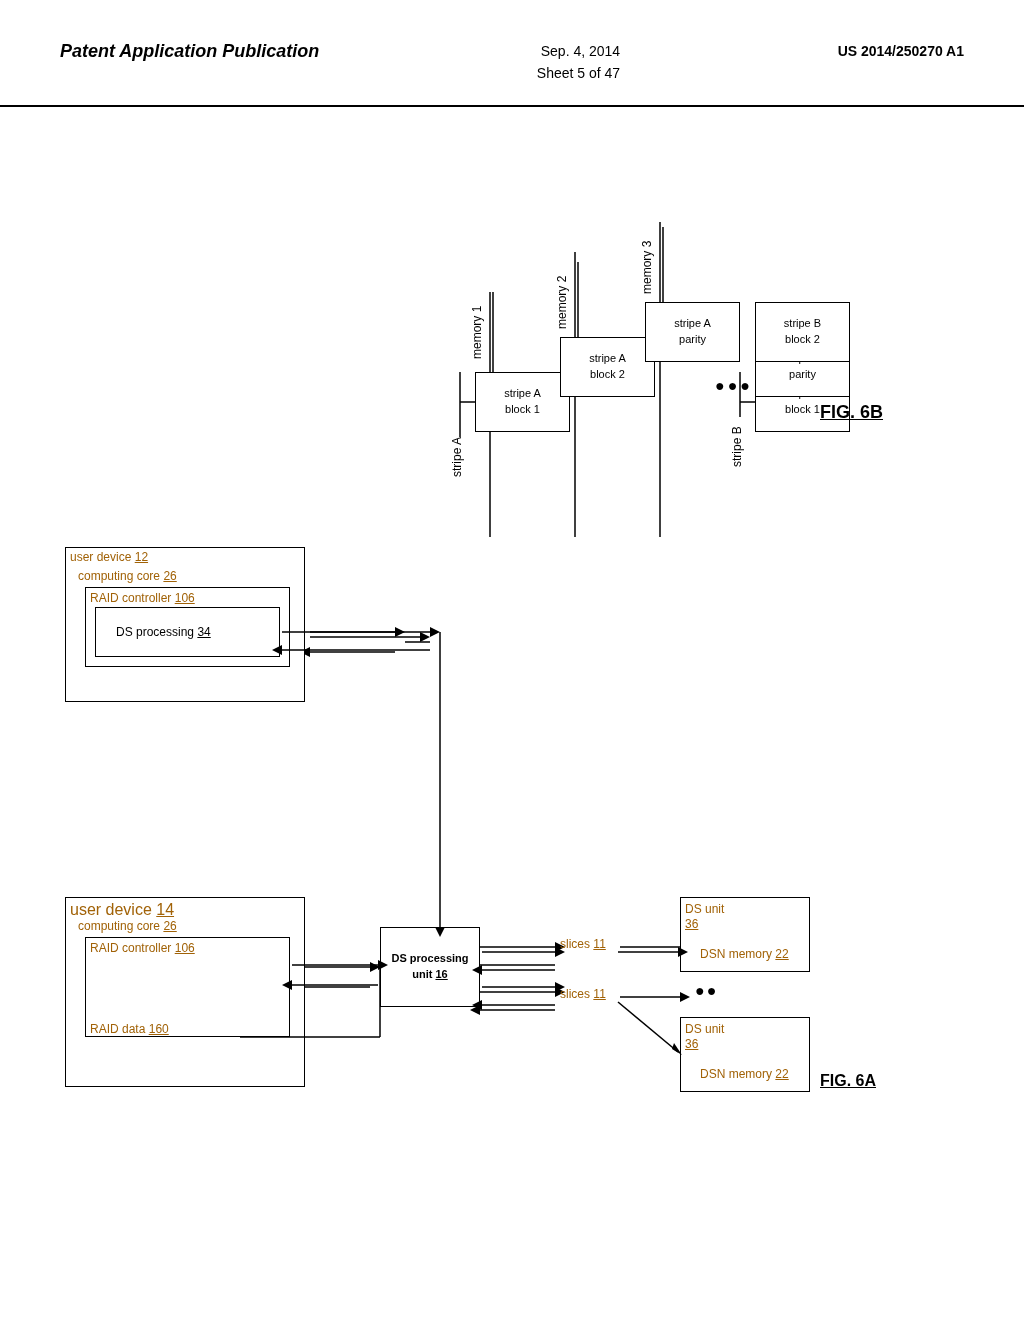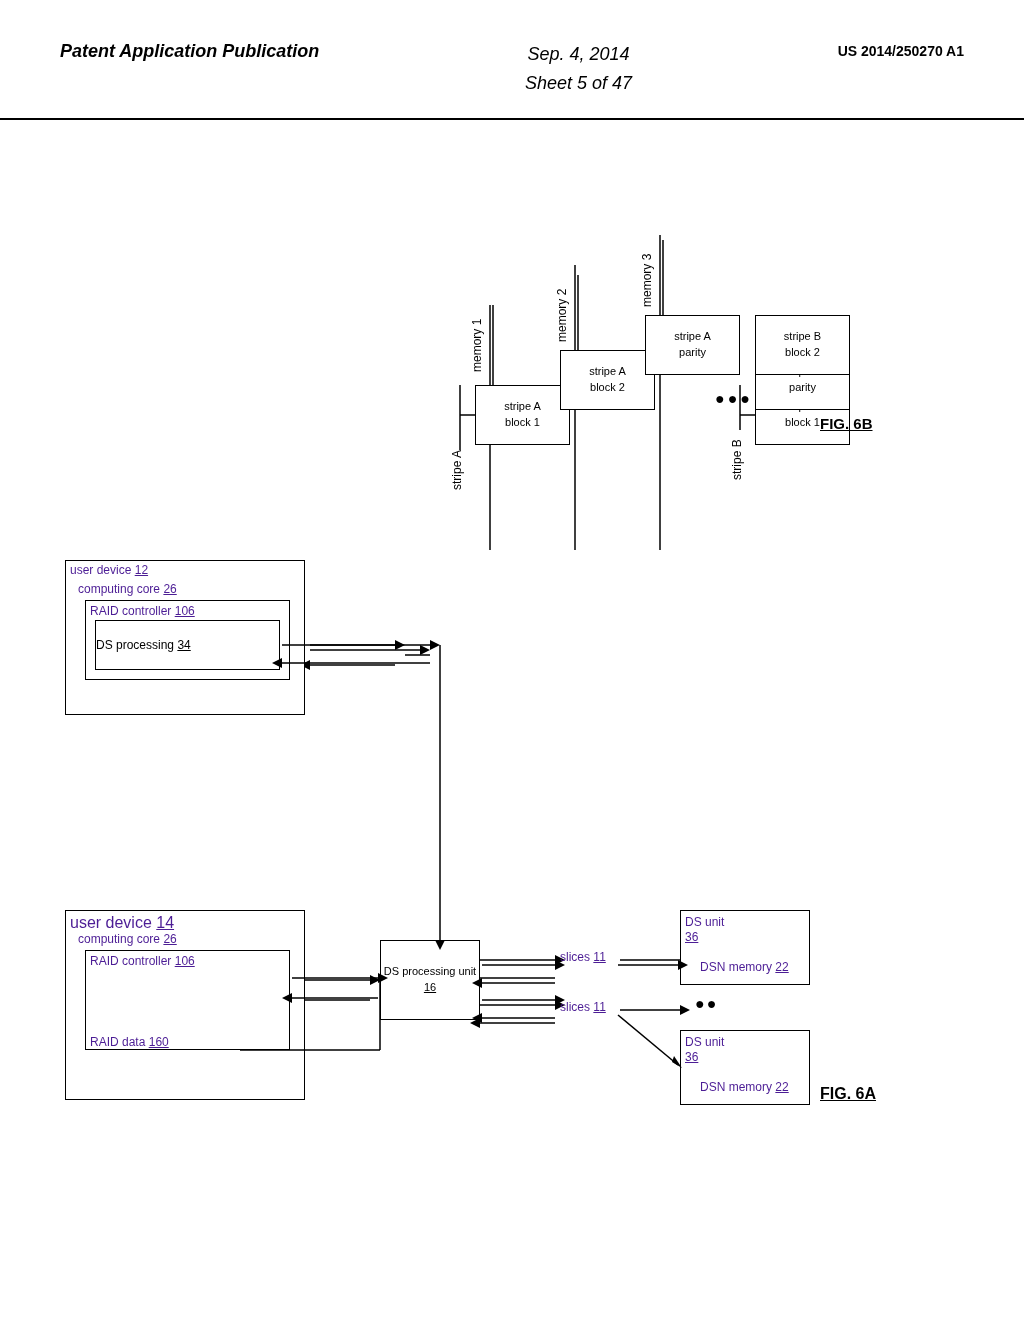--- a/index.html
+++ b/index.html
@@ -36,10 +36,9 @@
     }
 
     .header-center {
-      font-size: 18px;
-      text-align: center;
+      font-size: 14px;
+      text-align: right;
       line-height: 1.6;
-      font-style: italic;
     }
 
     .header-right {

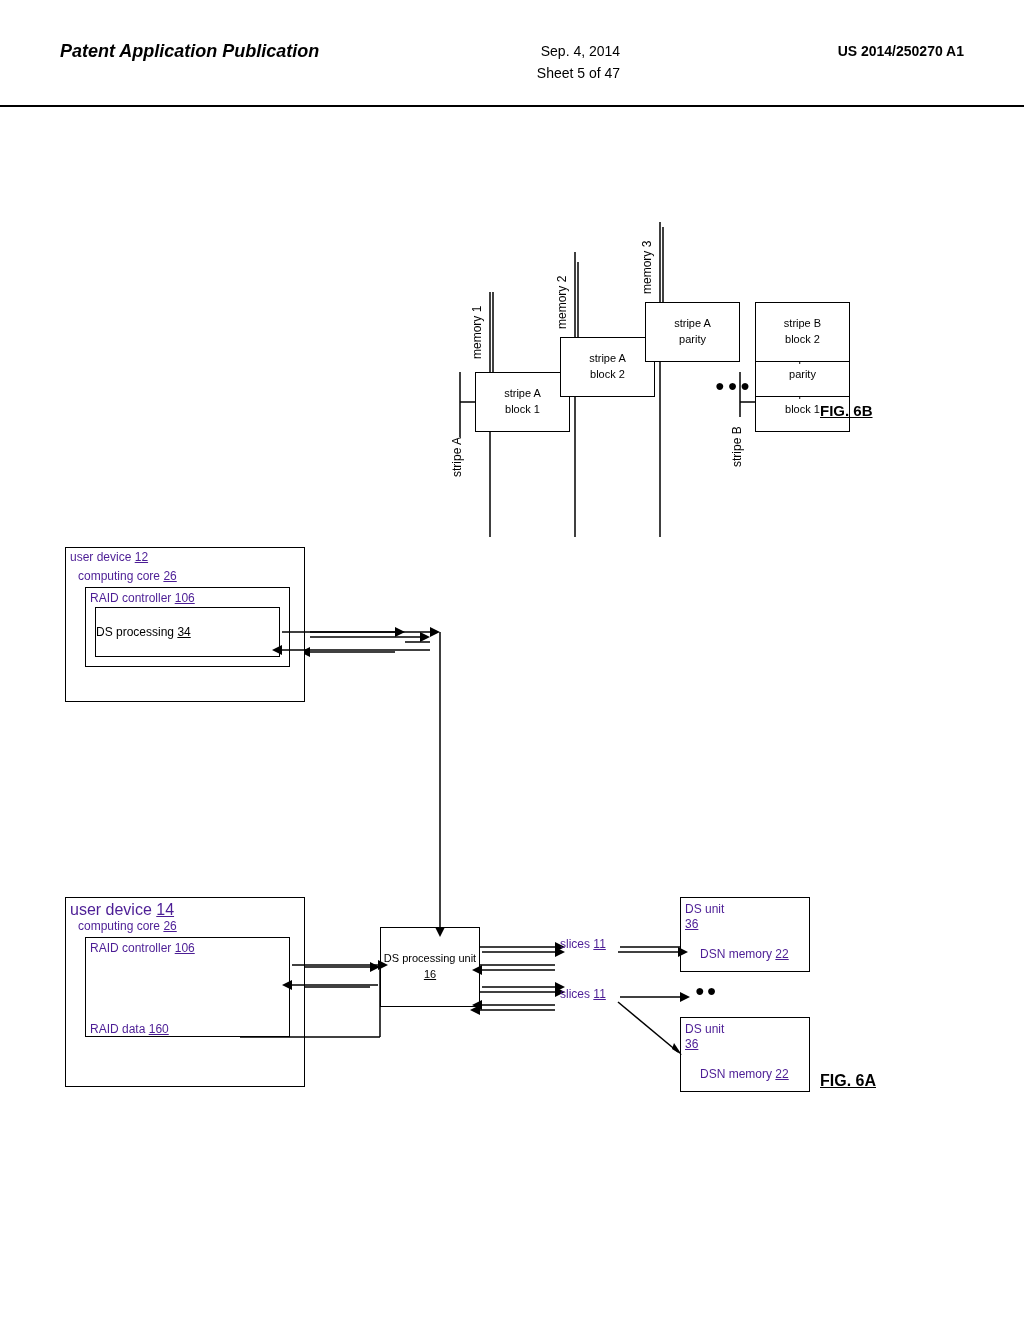--- a/index.html
+++ b/index.html
@@ -211,7 +211,7 @@
 
     <div class="dots" style="left:715px; top:270px; font-size:16px; letter-spacing:3px;">●●●</div>
 
-    <div class="fig-label" style="left:820px; top:295px; font-size:15px;">FIG. 6B</div>
+    <div class="fig-label" style="left:820px; top:295px; font-size:18px;">FIG. 6B</div>
 
     <div class="box" style="left:65px; top:440px; width:240px; height:155px;">
     </div>

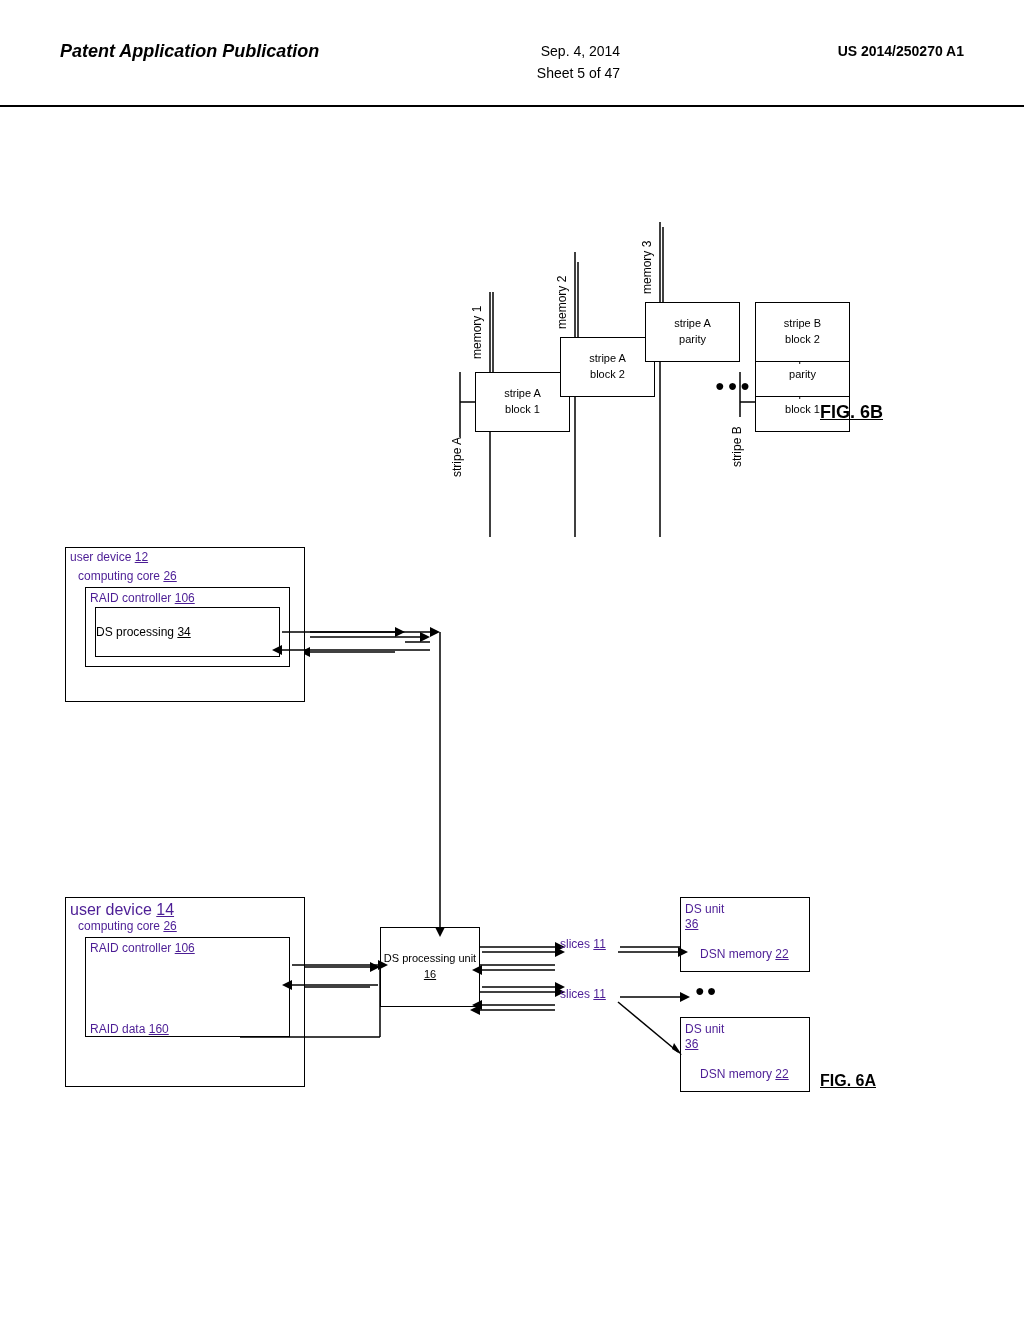--- a/index.html
+++ b/index.html
@@ -64,7 +64,7 @@
     .label {
       position: absolute;
       font-size: 12px;
-      color: #4c1d95;
+      color: #a16207;
       line-height: 1.3;
     }
 

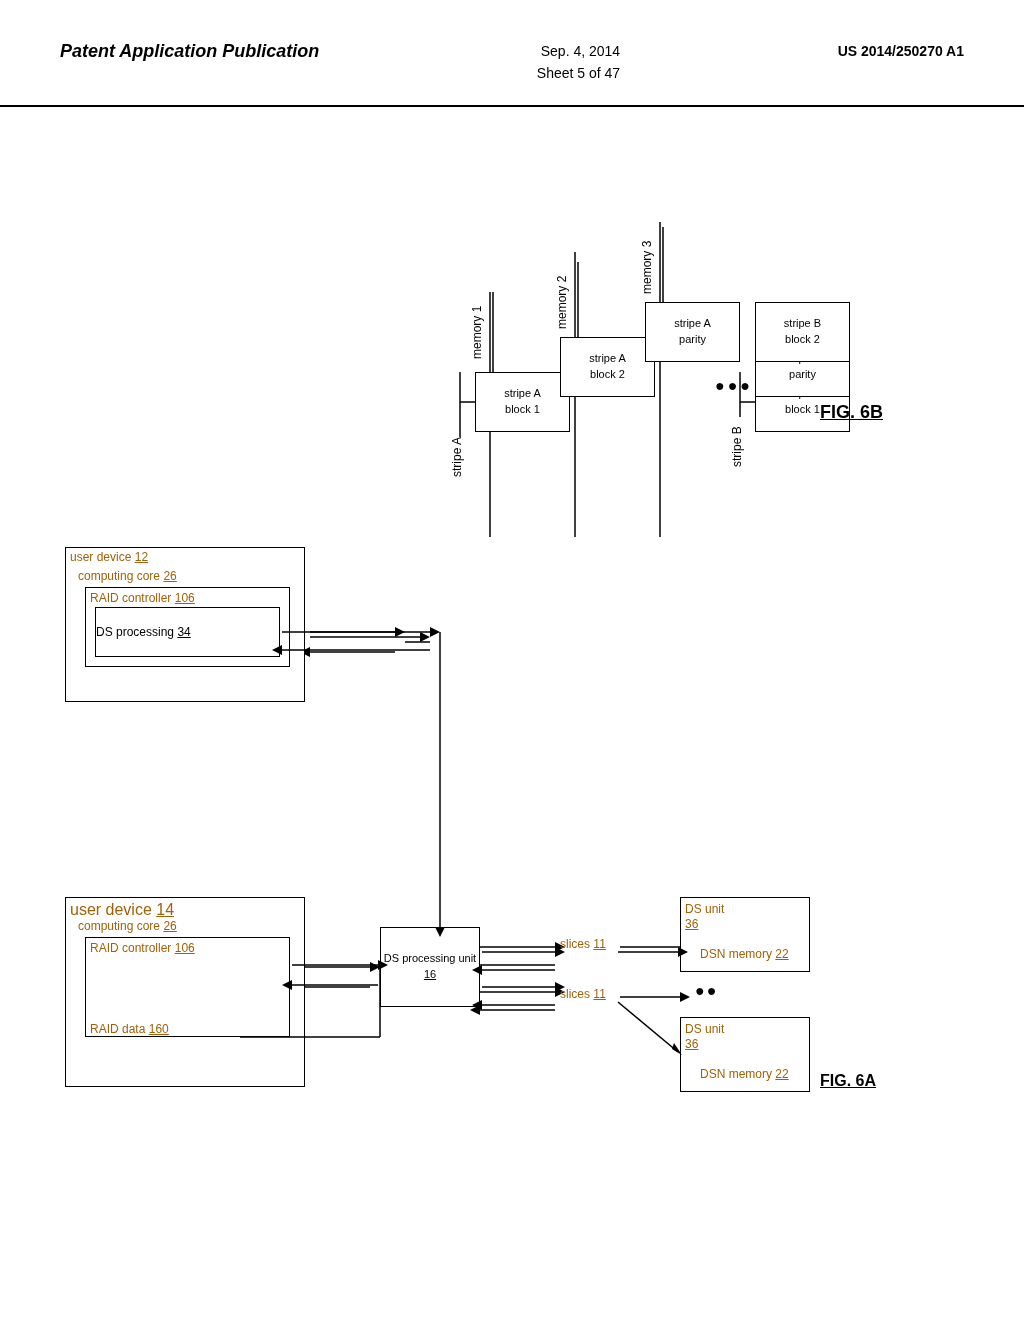--- a/index.html
+++ b/index.html
@@ -225,7 +225,7 @@
 
     <div class="label" style="left:90px; top:484px; font-size:12px;">RAID controller <span class="underline">106</span></div>
 
-    <div class="box" style="left:95px; top:500px; width:185px; height:50px; display:flex; align-items:center; padding-left:0;">
+    <div class="box" style="left:95px; top:500px; width:185px; height:50px; display:flex; align-items:center; padding-left:20px;">
       <span style="font-size:12px;">DS processing <span class="underline">34</span></span>
     </div>
 

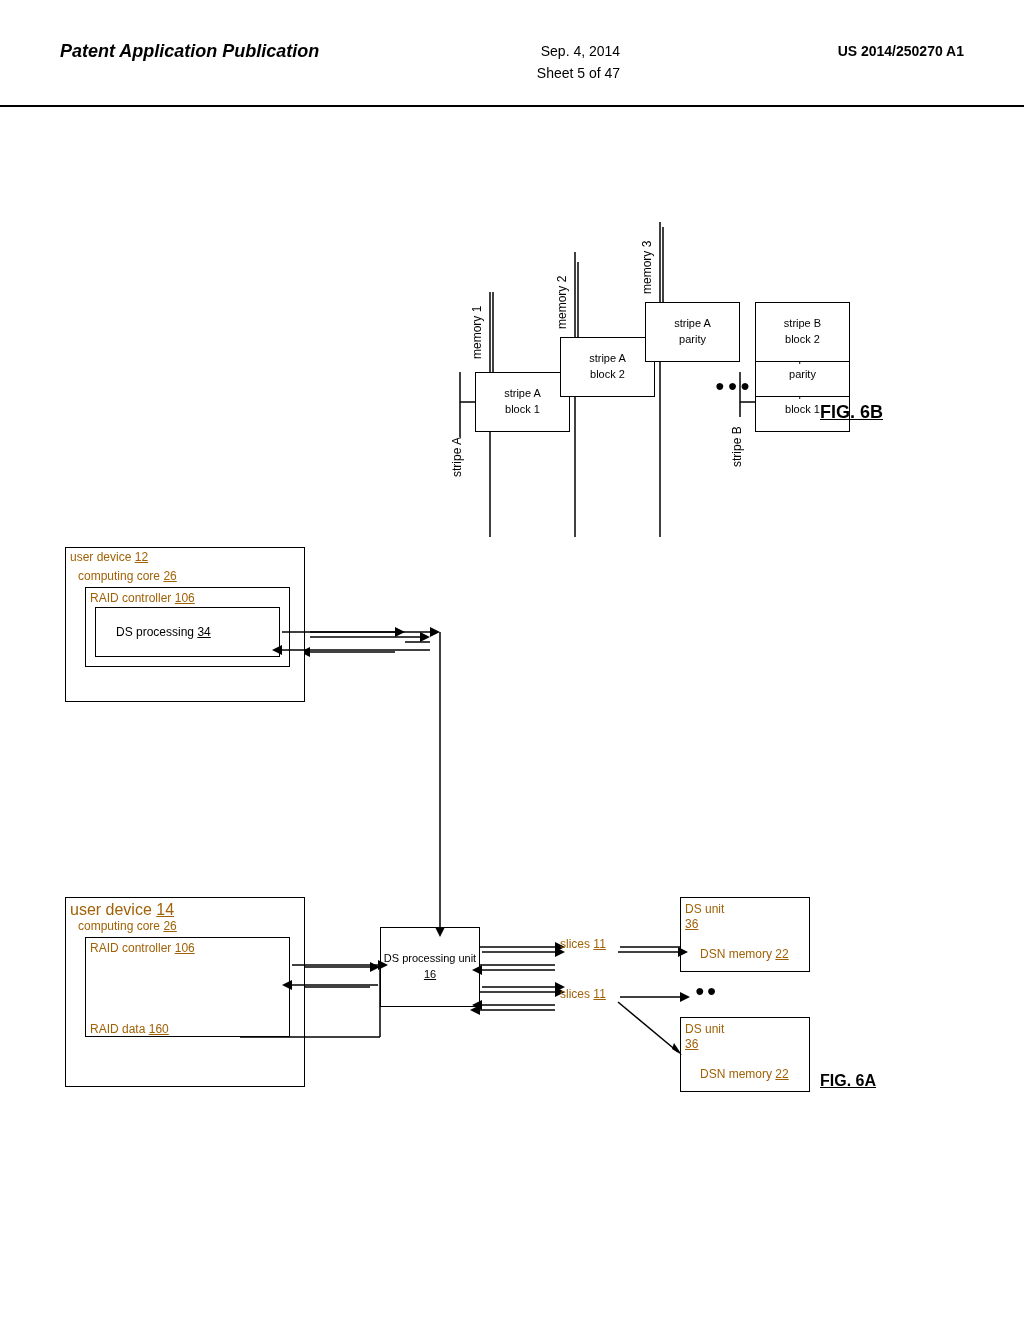--- a/index.html
+++ b/index.html
@@ -244,7 +244,7 @@
     <div class="label" style="left:90px; top:915px; font-size:12px;">RAID data <span class="underline">160</span></div>
 
     <div class="box" style="left:380px; top:820px; width:100px; height:80px; display:flex; align-items:center; justify-content:center; text-align:center;">
-      <span style="font-size:11px; line-height:1.4;">DS processing unit <span class="underline">16</span></span>
+      <span style="font-size:11px; line-height:1.4;font-weight:bold;">DS processing unit <span class="underline">16</span></span>
     </div>
 
     <div class="label" style="left:560px; top:830px; font-size:12px;">slices <span class="underline">11</span></div>

